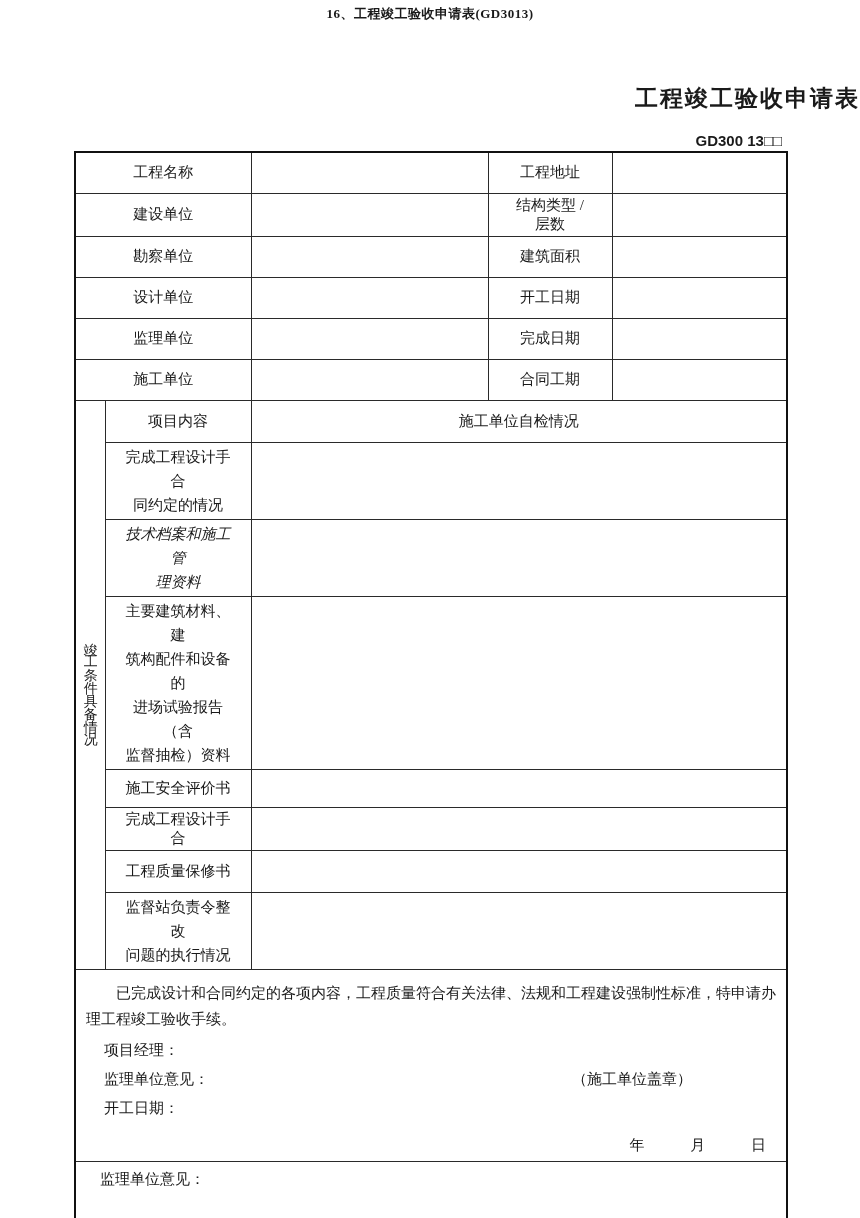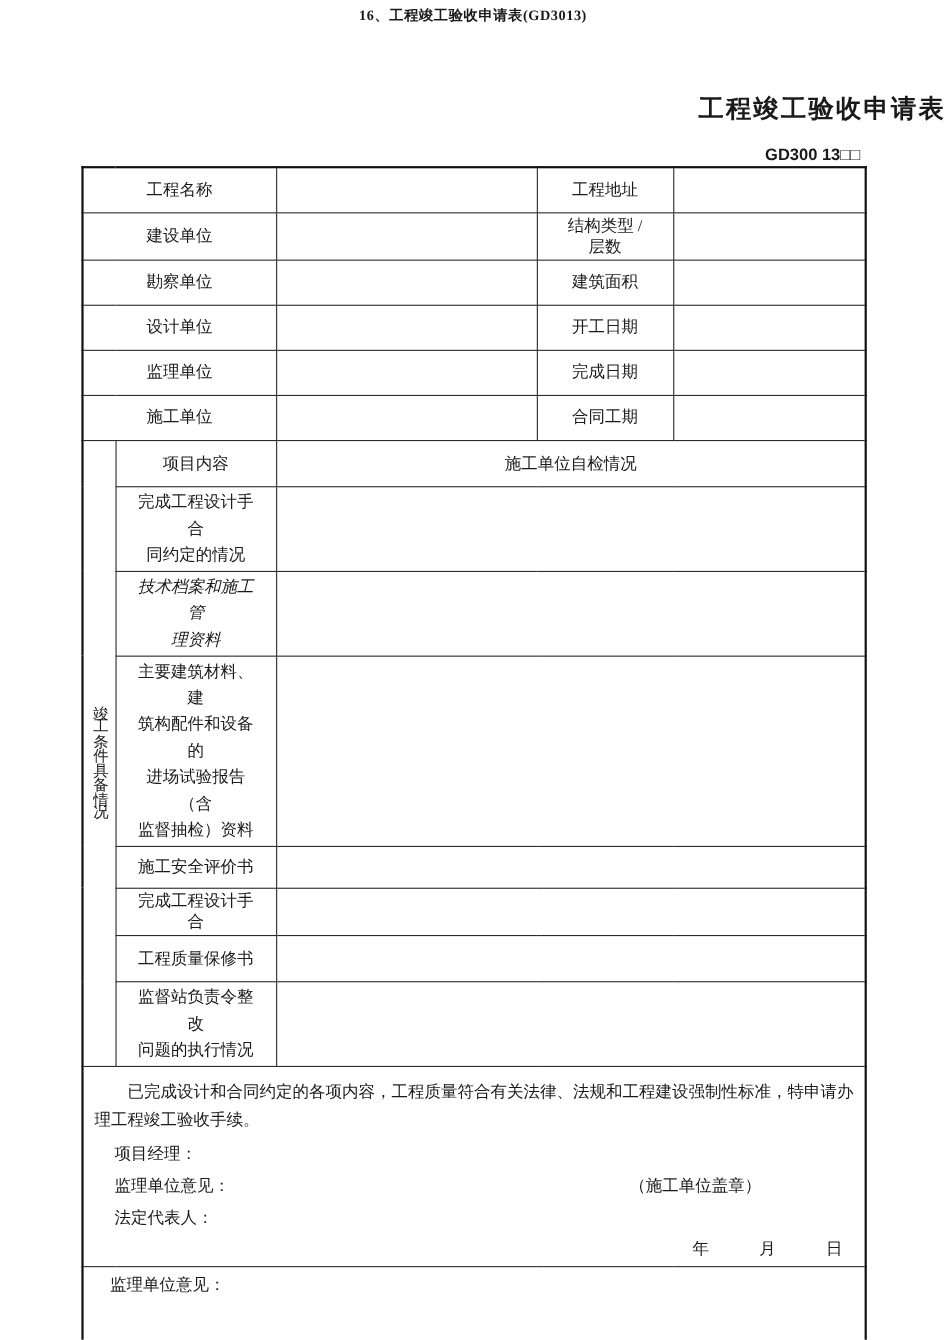--- a/index.html
+++ b/index.html
@@ -190,7 +190,7 @@
             <span class="stamp">（施工单位盖章）</span>
           </div>
           <div class="sig-line">
-            <span>法定代表人：</span>
+            <span>开工日期：</span>
           </div>
           <div class="date-line">
             <span>年</span>

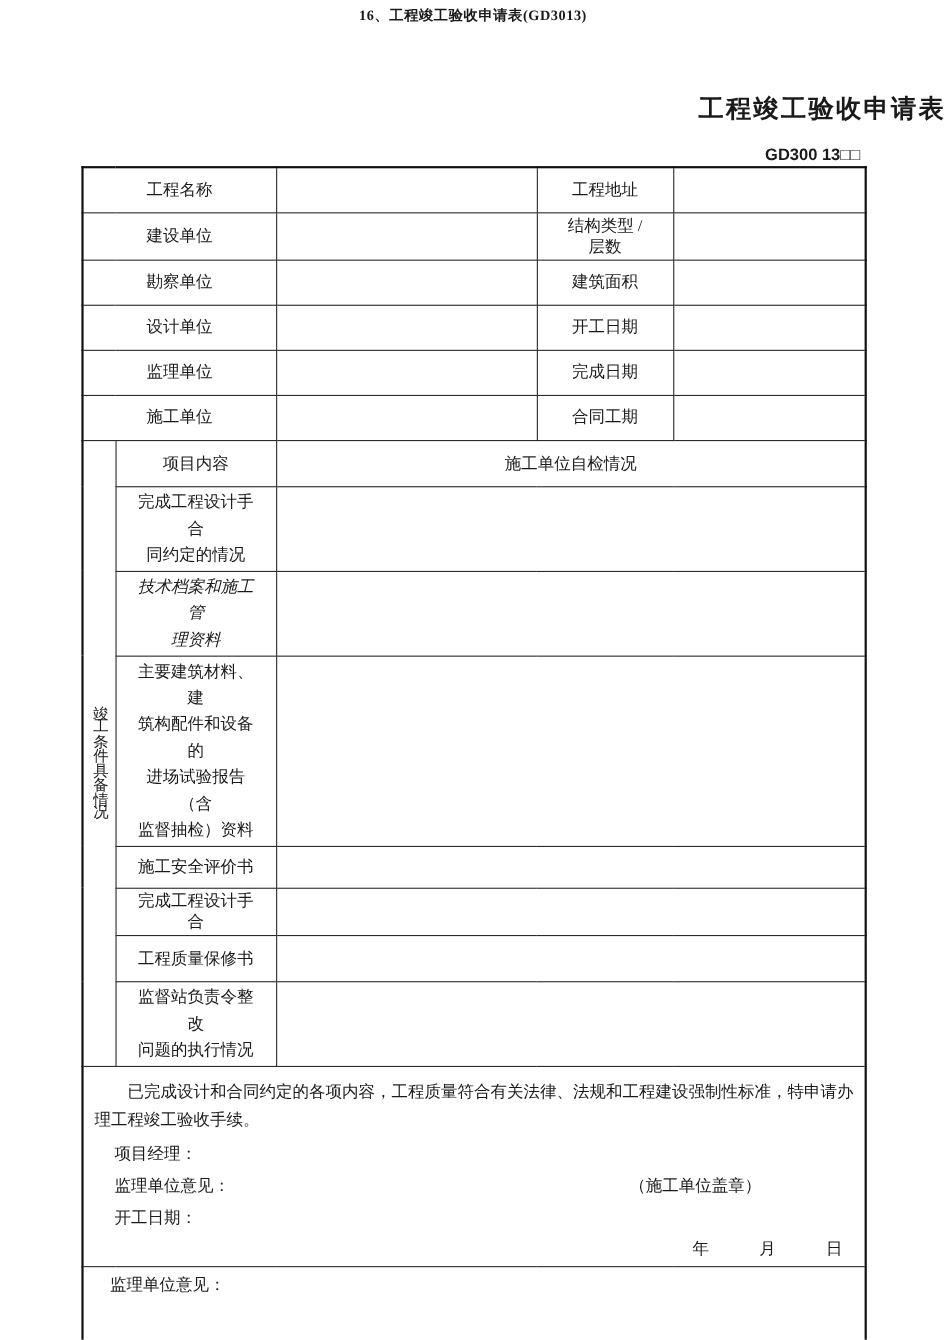--- a/index.html
+++ b/index.html
@@ -74,7 +74,7 @@
   .date-line {
     text-align: right;
     padding-right: 12px;
-    margin-top: 7px;
+    margin-top: 17px;
     font-size: 15px;
   }
   .date-line span { margin-left: 42px; }

